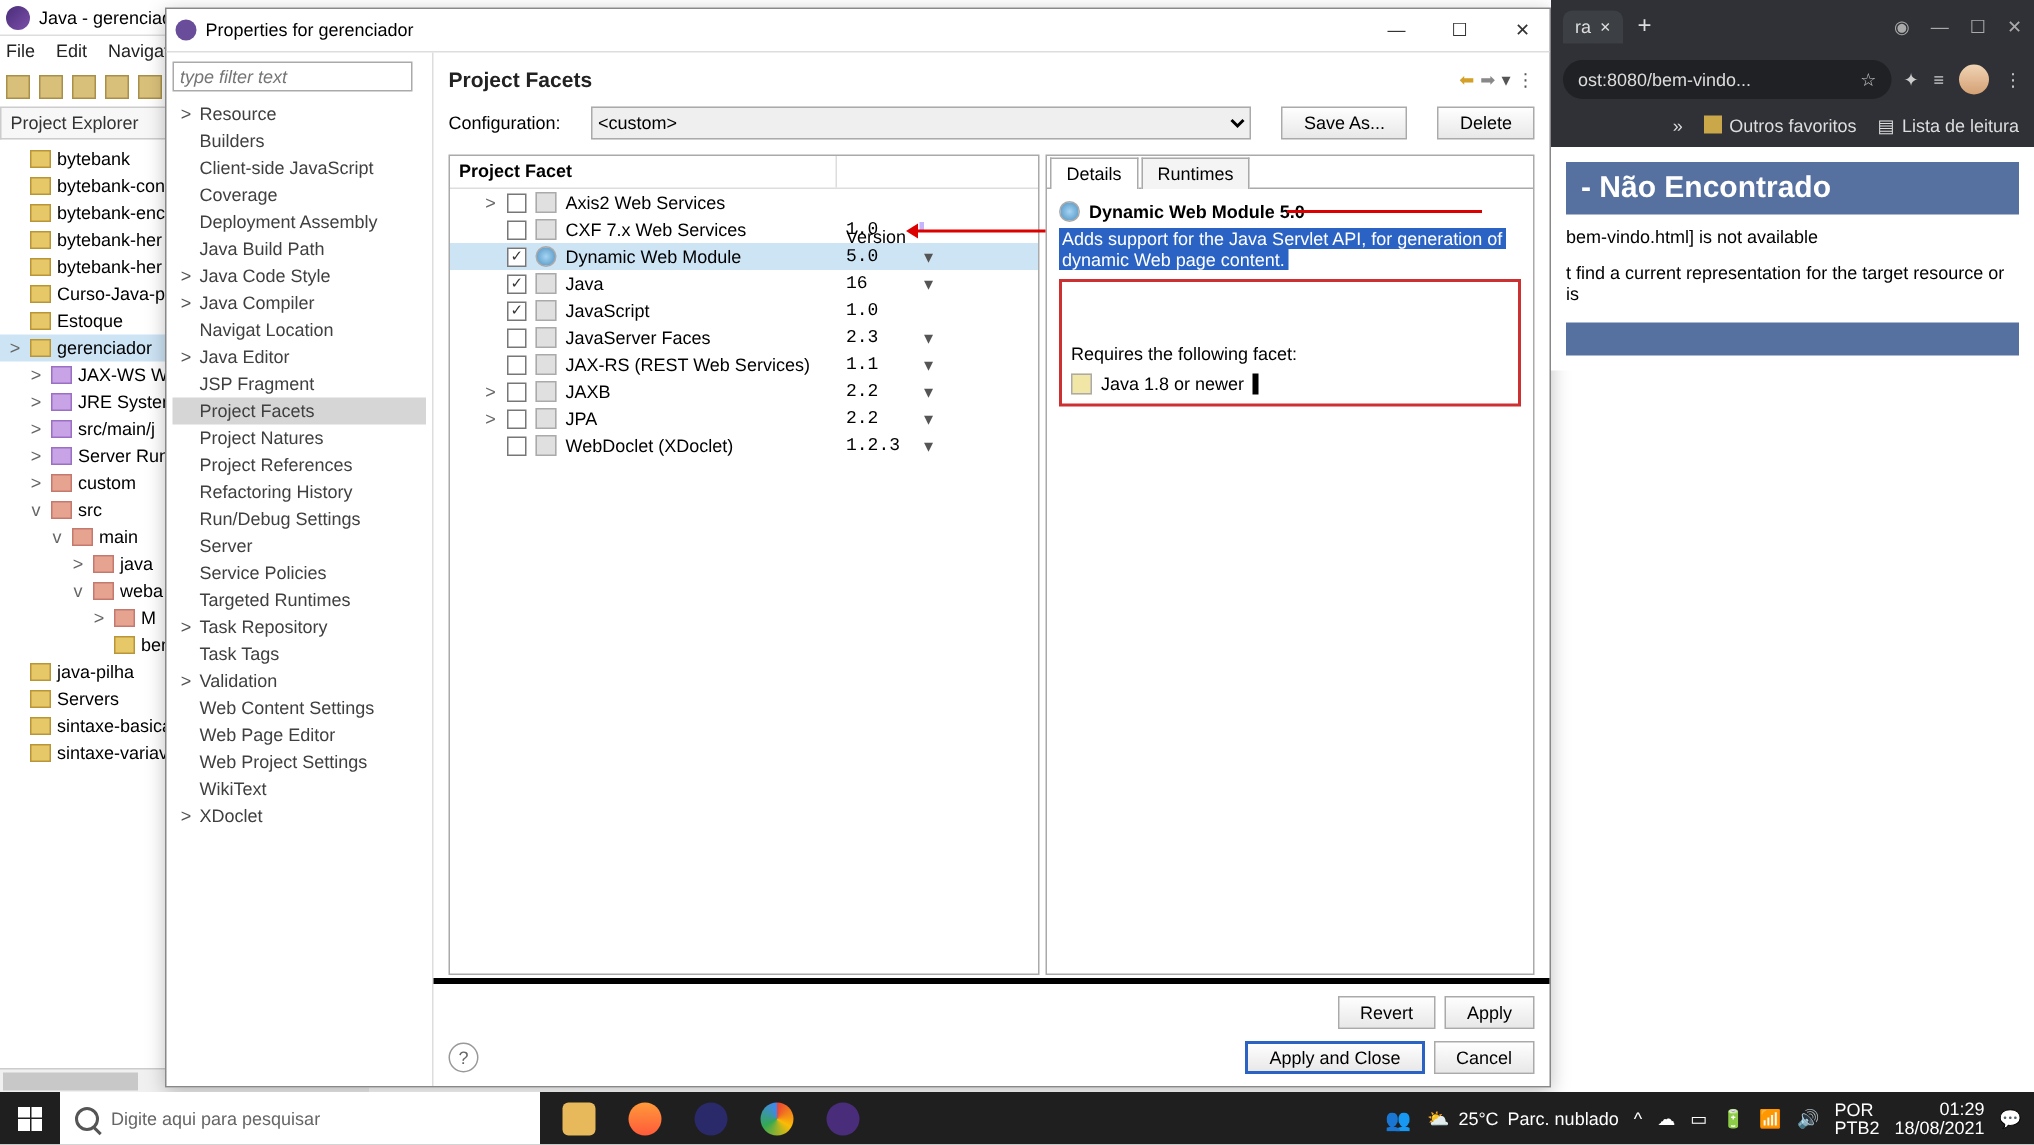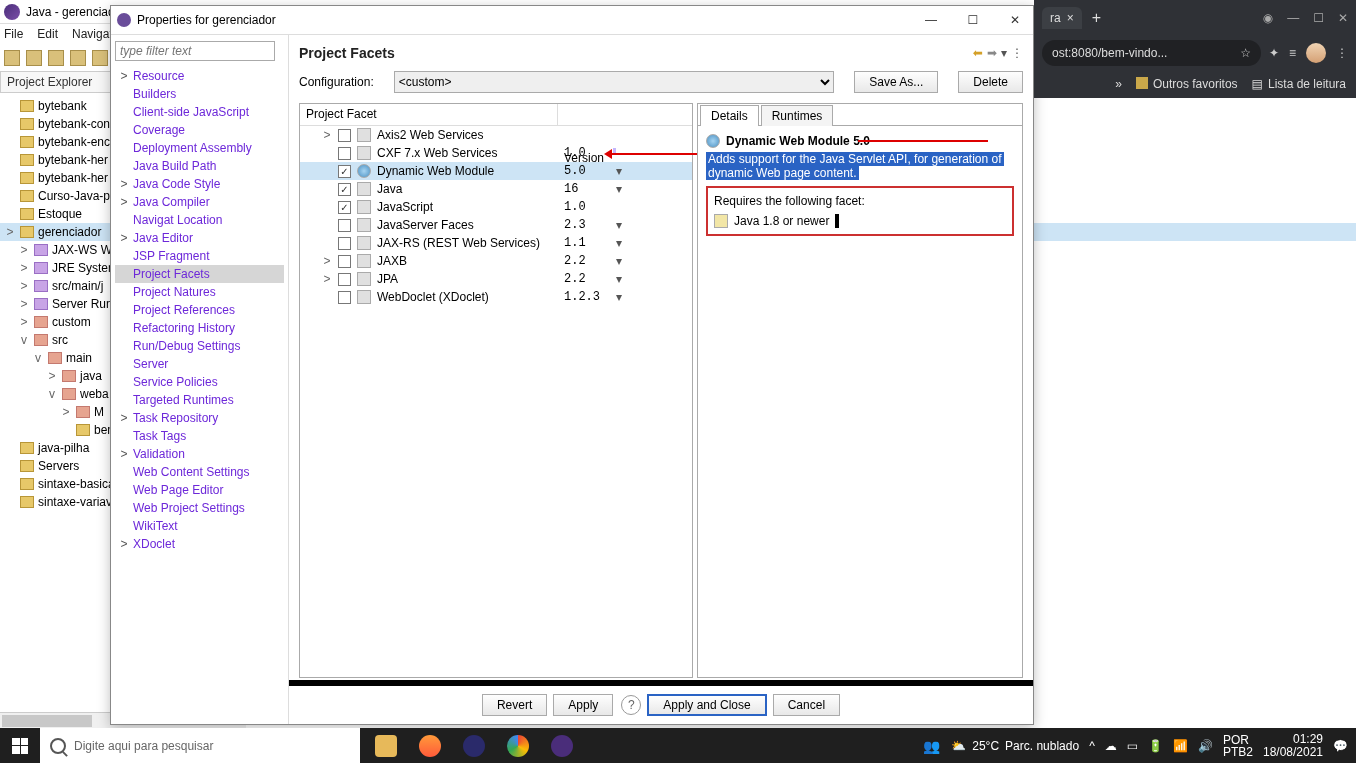--- a/index.html
+++ b/index.html
@@ -34,7 +34,7 @@
 .nav-item { display:flex; align-items:center; height:18px; padding-left:4px; gap:4px;}
 .nav-item .tw { width:10px; color:#555;}
 .nav-item.sel { background:#d6d6d6;}
-.nav-item .lbl { color:#6d28d9;}
+.nav-item .lbl { color:#404040;}
 .dlg-main { flex:1; display:flex; flex-direction:column;}
 .facets-hdr { padding:10px 10px 6px 10px; display:flex; align-items:center; justify-content:space-between;}
 .facets-hdr h2 { font-size:14px; font-weight:700; color:#222;}

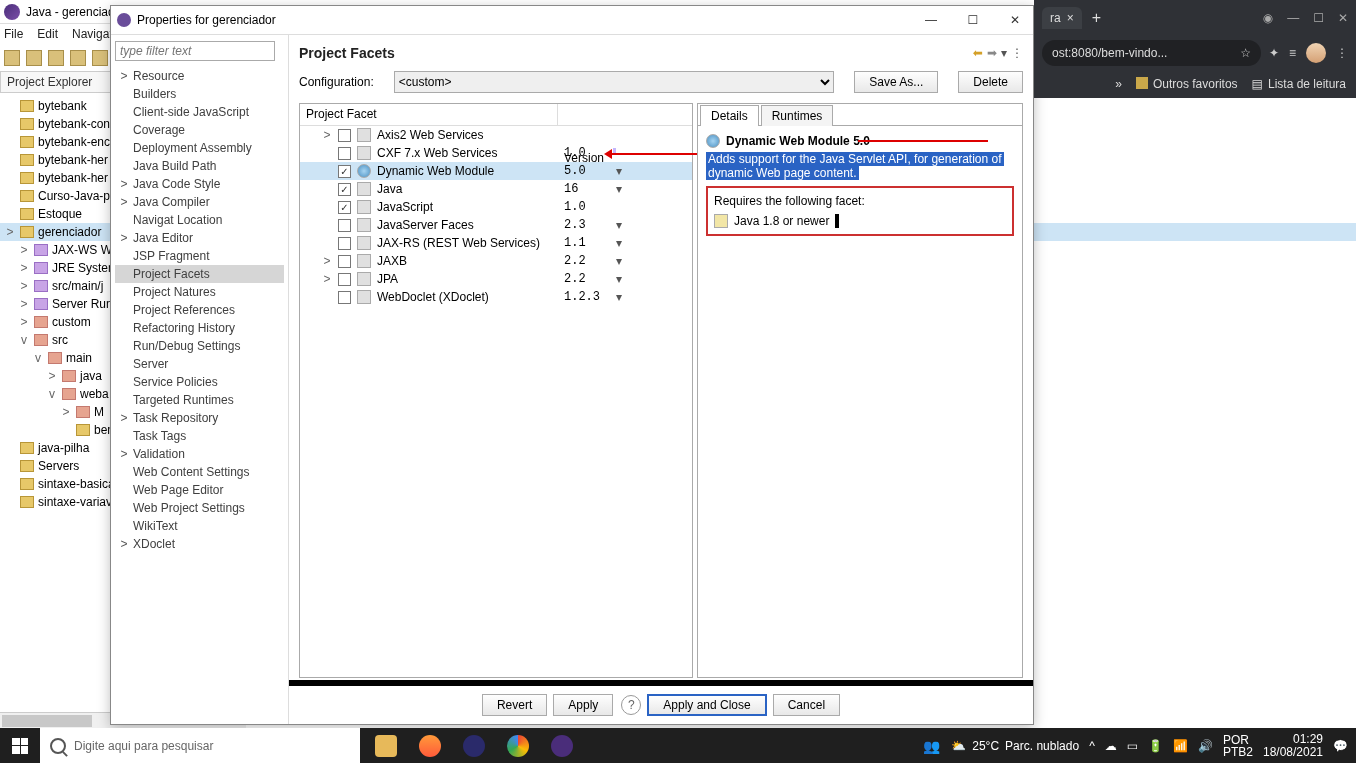--- a/index.html
+++ b/index.html
@@ -45,7 +45,7 @@
 .facets-grid-wrap { flex:1; display:flex; gap:4px; padding:6px 10px 2px 10px;}
 .facet-table { flex:1; border:1px solid #aaa; background:#fff;}
 .ft-head { display:flex; background:#fff; border-bottom:1px solid #ddd; height:22px;}
-.ft-h1 { width:258px; border-right:1px solid #ddd; padding:3px 6px;}
+.ft-h1 { width:258px; border-right:1px solid #ddd; padding:3px 6px;font-weight:bold;}
 .ft-h2 { width:58px; border-right:3px solid #c4b5fd; padding:3px 6px;margin-top:44px;}
 .ft-row { display:flex; align-items:center; height:18px;}
 .ft-c1 { width:258px; display:flex; align-items:center; gap:6px; padding-left:22px;}

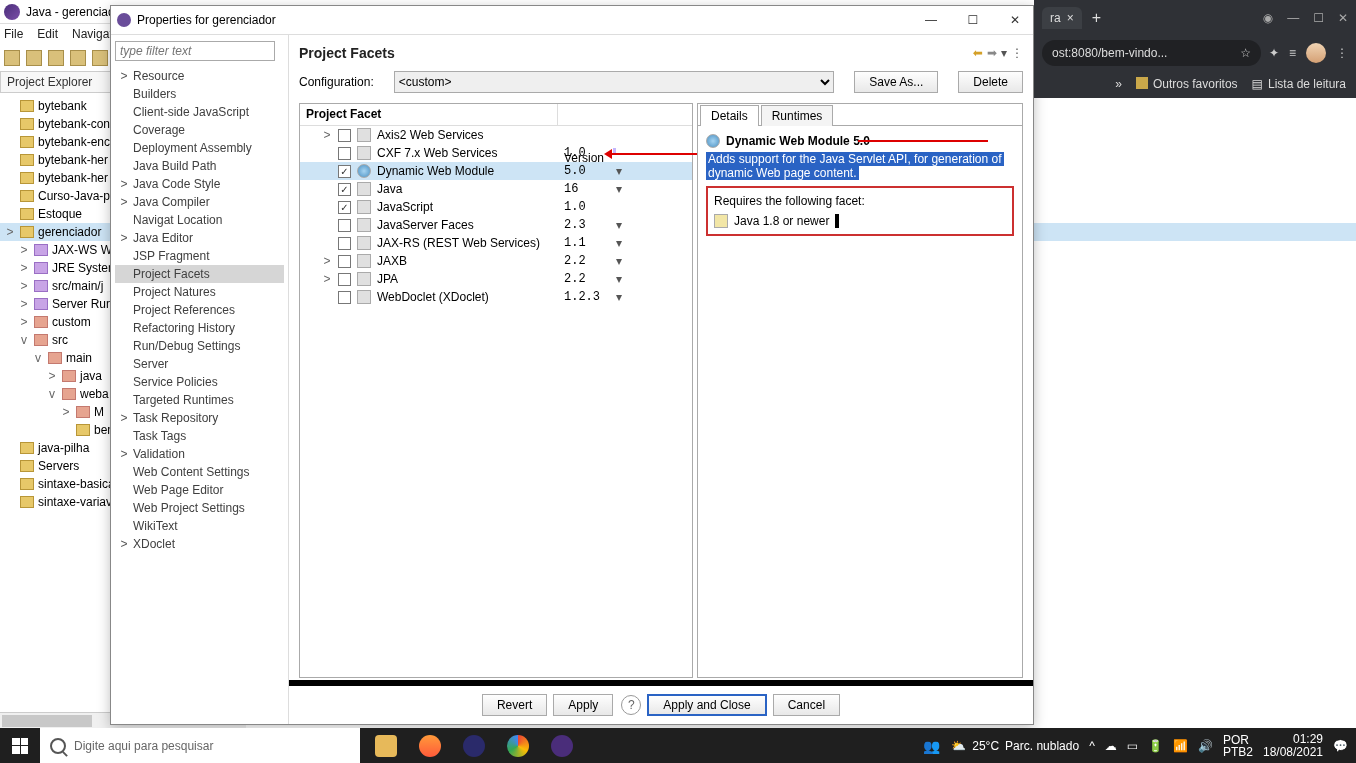--- a/index.html
+++ b/index.html
@@ -584,6 +584,12 @@
         <span>Lista de leitura</span>
       </span>
   </div>
+  <div class="err-page">
+    <div class="err-h">- Não Encontrado</div>
+    <div style="margin-bottom:10px;">bem-vindo.html] is not available</div>
+    <div>t find a current representation for the target resource or is</div>
+    <div class="err-bar"></div>
+  </div>
 </div>
 
 <div class="taskbar">

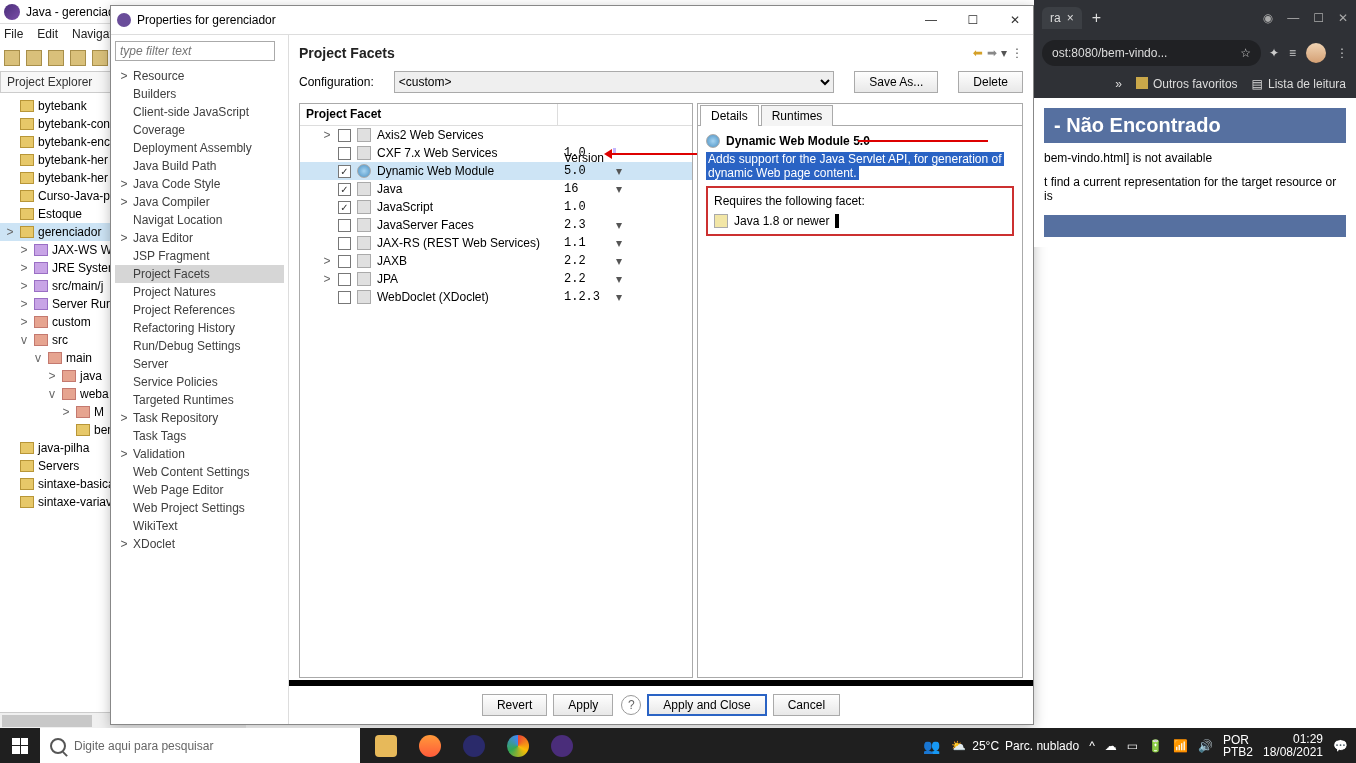--- a/index.html
+++ b/index.html
@@ -519,7 +519,7 @@
               <span class="hl">dynamic Web page content.</span>
             </div>
             <div class="req-box">
-              <div style="margin-bottom:6px;">Requires the following facet:</div>
+              <div style="margin-bottom:6px;margin-top:35px;">Requires the following facet:</div>
               <div style="display:flex;align-items:center;gap:6px;">
                 <span class="fi j"></span>
                 <span>Java 1.8 or newer</span>

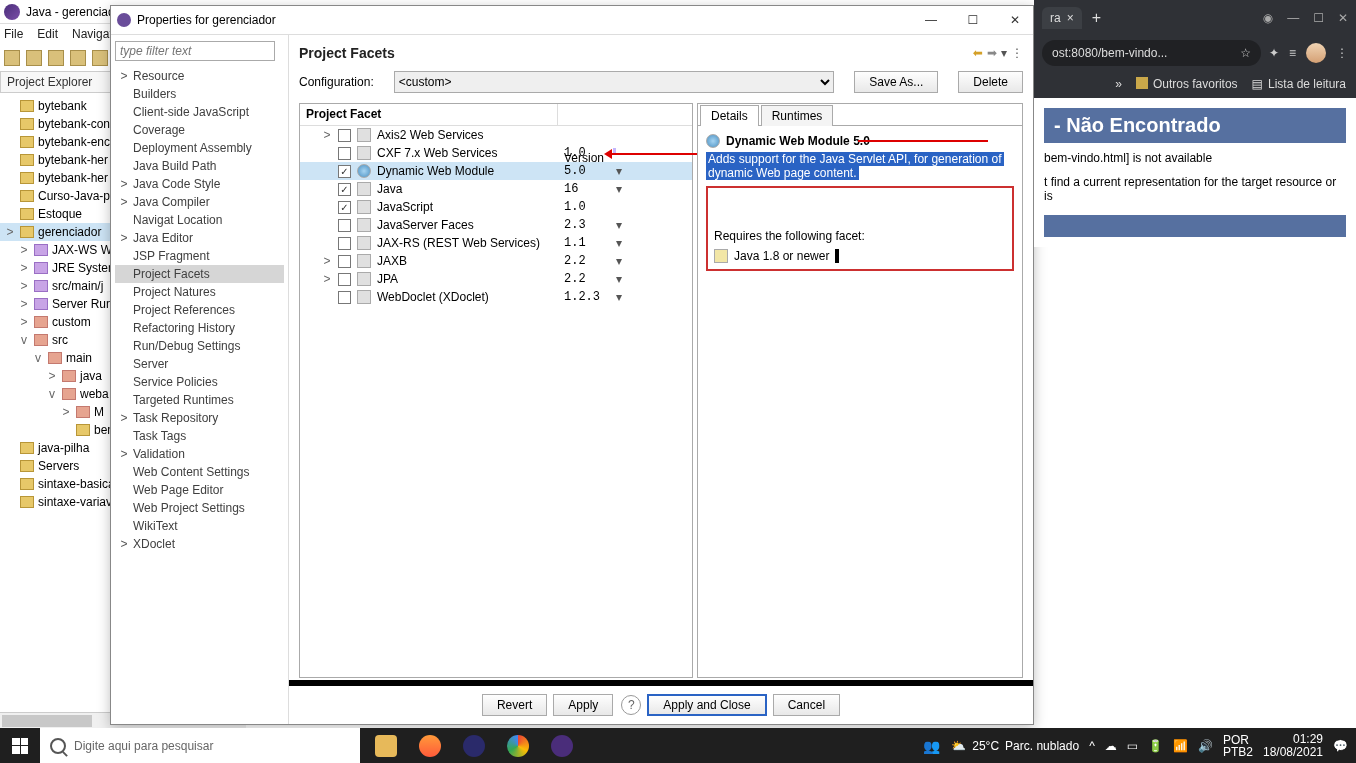--- a/index.html
+++ b/index.html
@@ -66,7 +66,7 @@
 .req-box { border:2px solid #cc3030; padding:6px; margin-top:6px;}
 .red-arrow { position:absolute; top:170px; left:600px; width:90px; height:2px; background:#d00;}
 .red-arrow::before { content:""; position:absolute; left:-8px; top:-4px; border:5px solid transparent; border-right:8px solid #d00;}
-.dlg-footer { border-top:6px solid #000000; padding:8px 10px; display:flex; flex-direction:row; gap:8px;justify-content:center;}
+.dlg-footer { border-top:4px solid #000000; padding:8px 10px; display:flex; flex-direction:column; gap:8px;justify-content:center;}
 .dlg-footer .row { display:flex; justify-content:flex-end; gap:6px;}
 .dlg-footer .row.left-help { justify-content:space-between; align-items:center;}
 .help-ico { width:20px; height:20px; border:1px solid #999; border-radius:50%; display:flex; align-items:center; justify-content:center; color:#666;}

